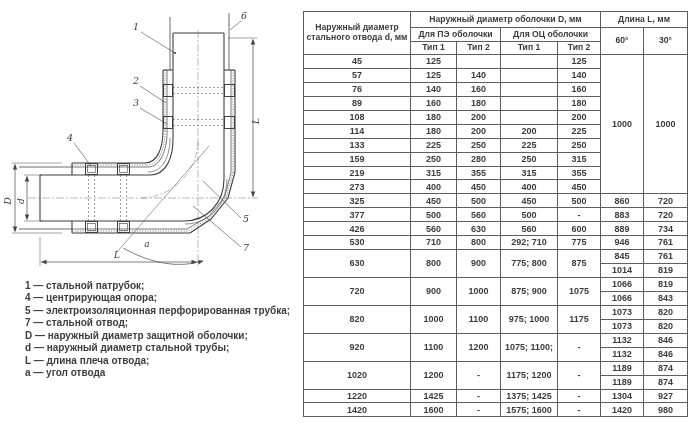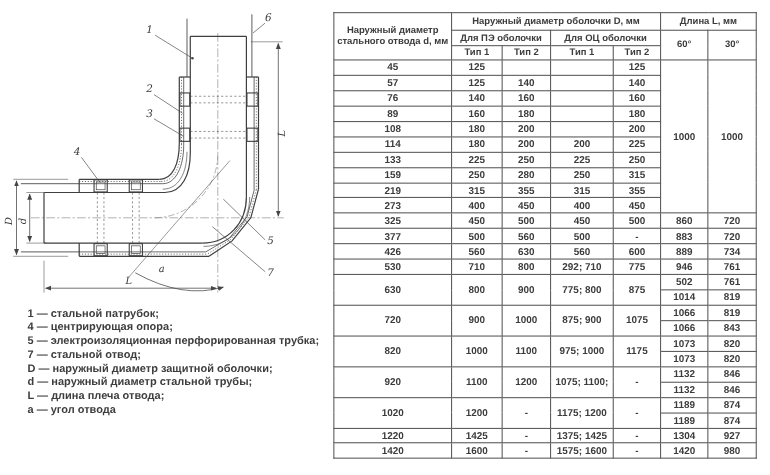--- a/index.html
+++ b/index.html
@@ -336,7 +336,7 @@
             <td rowspan="2">900</td>
             <td rowspan="2">775; 800</td>
             <td rowspan="2">875</td>
-            <td>502</td>
+            <td>845</td>
             <td>761</td>
           </tr>
           <tr>

